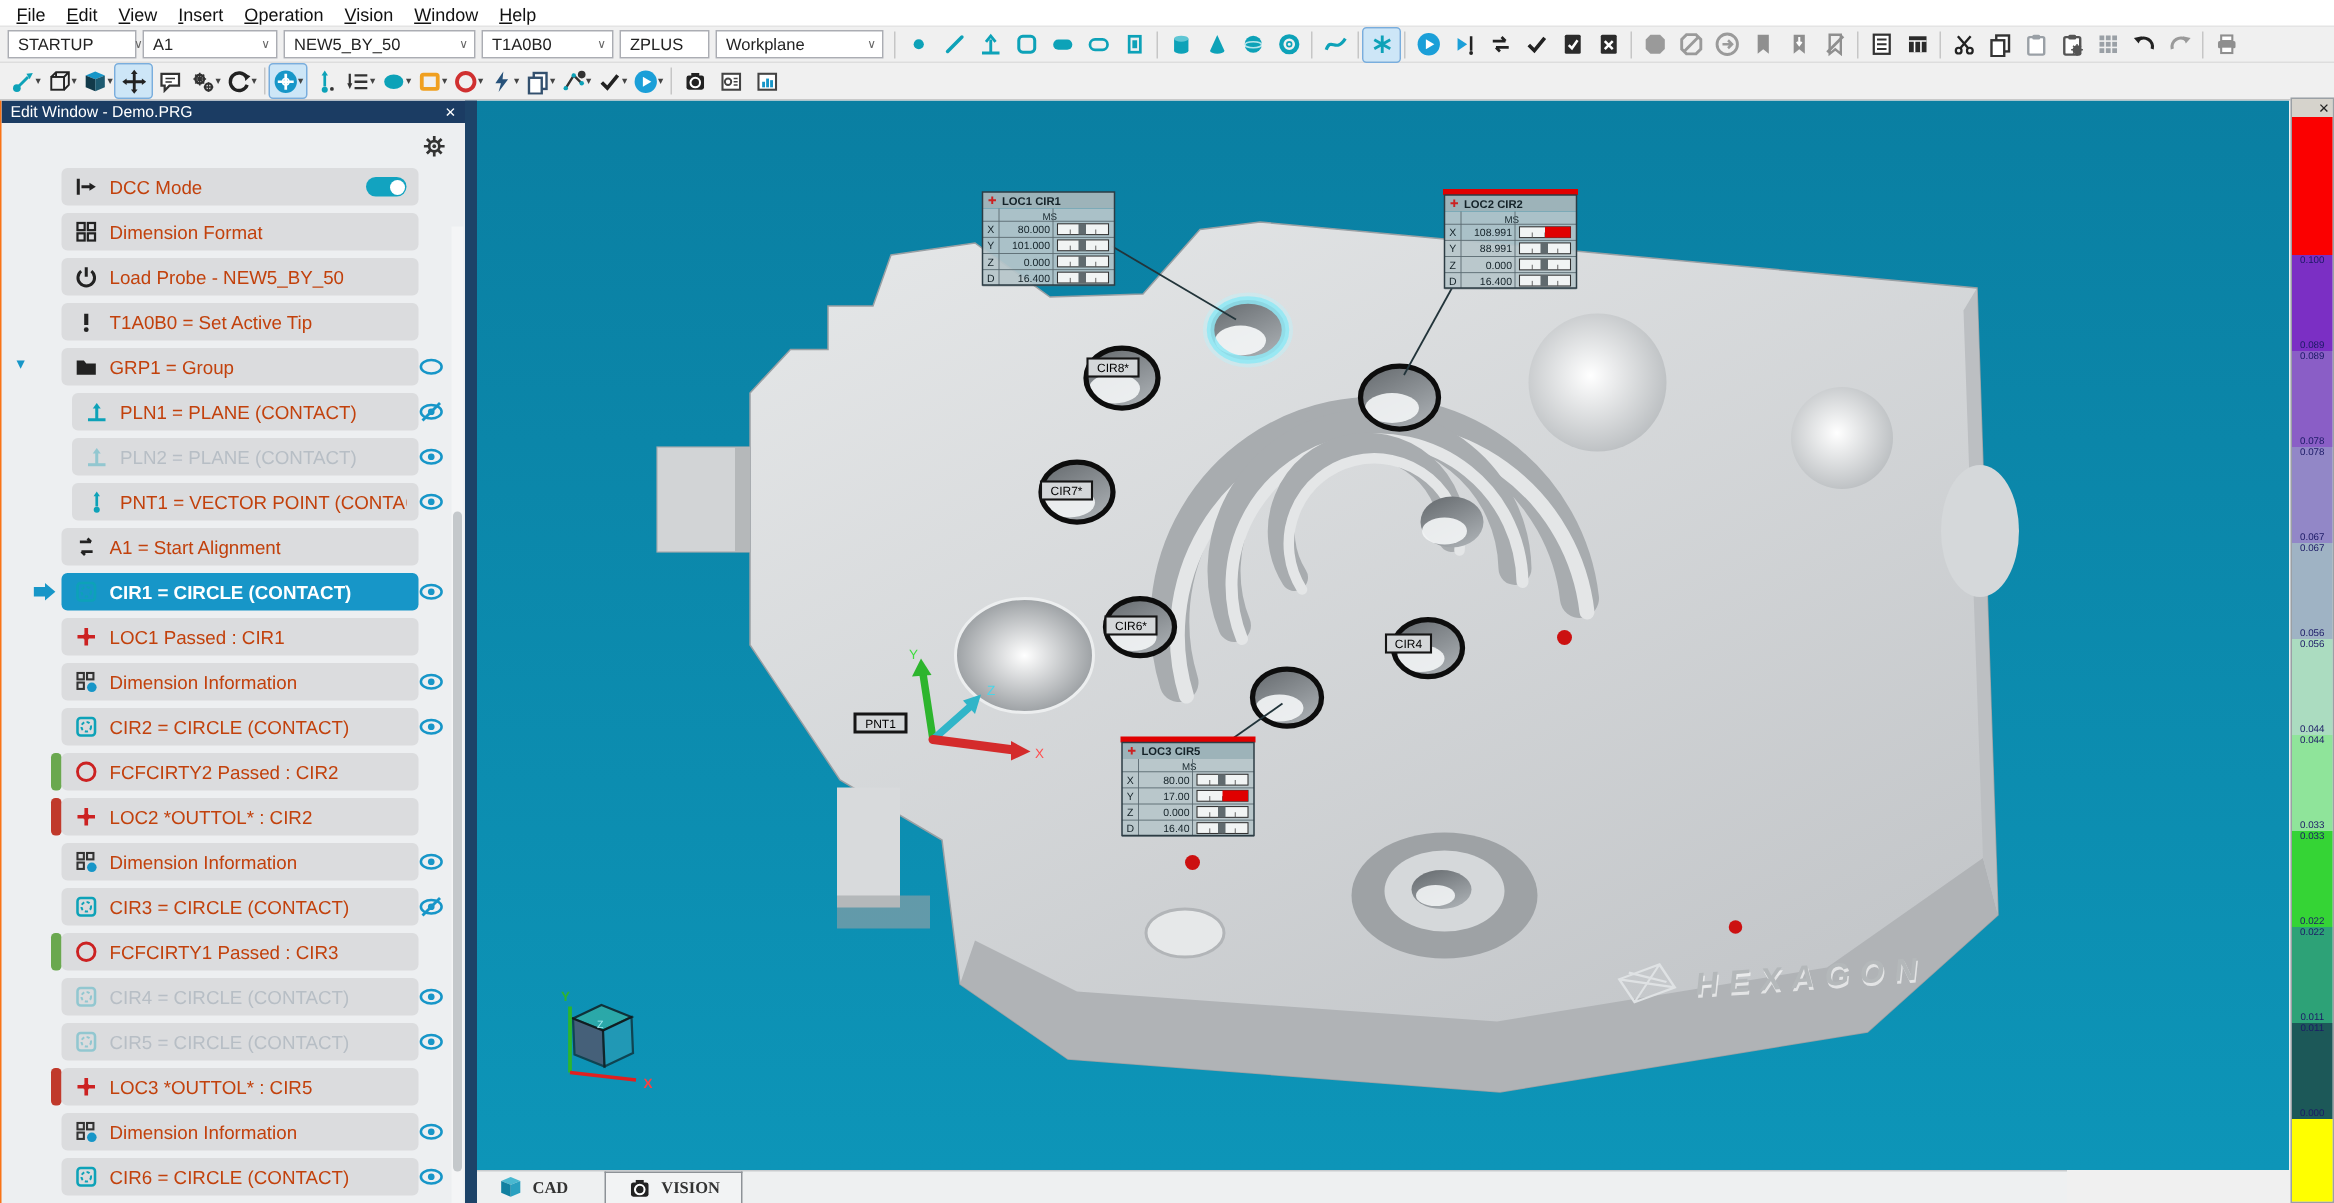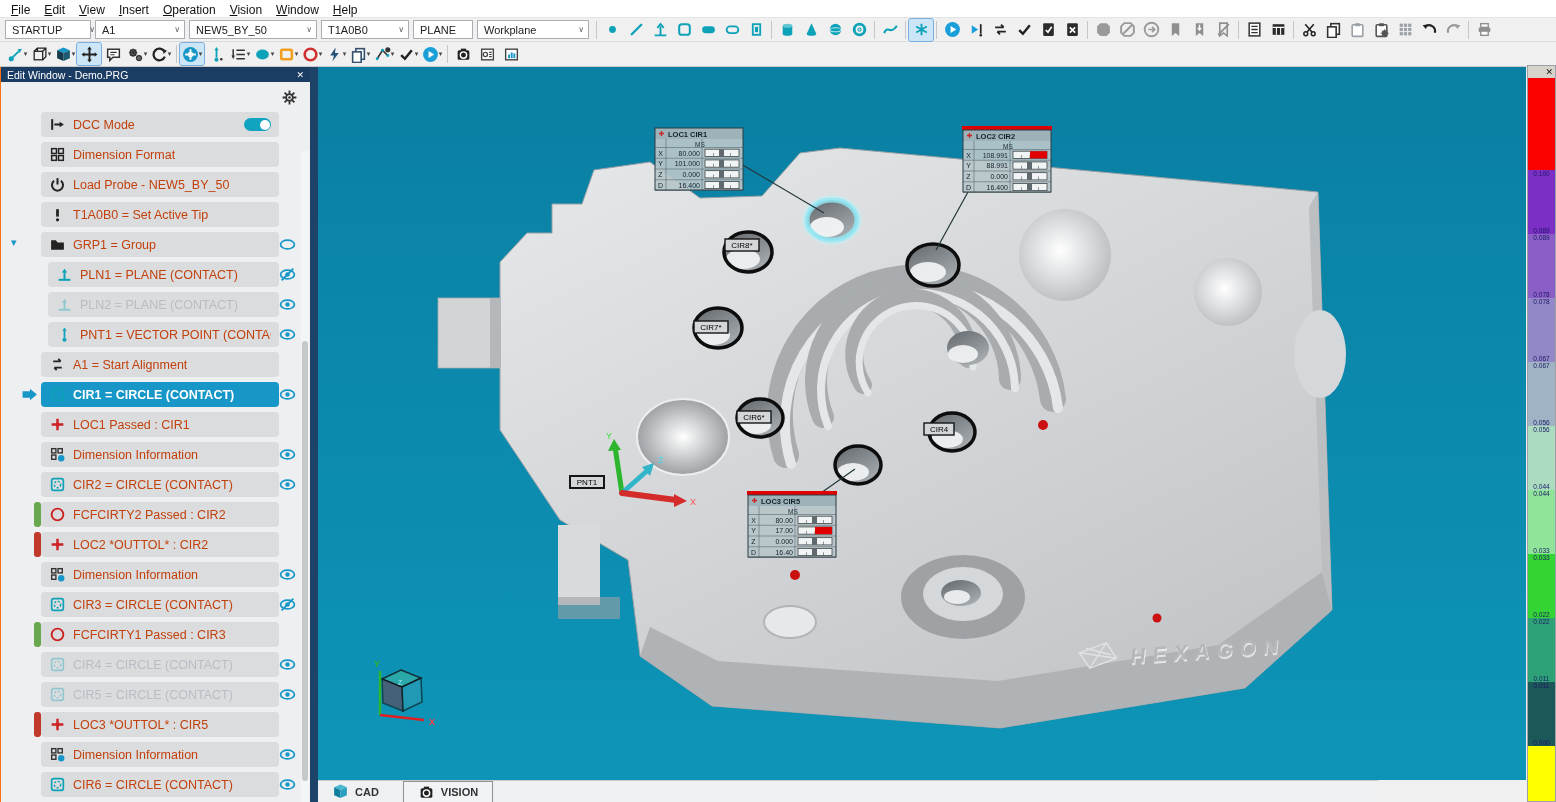--- a/index.html
+++ b/index.html
@@ -97,7 +97,7 @@
       <span class="arr">∨</span>
     </div>
     <div class="dd" style="width: 60px;">
-      <span>PLANE</span>
+      <span>ZPLUS</span>
       <span class="arr">∨</span>
     </div>
     <div class="dd" style="width: 112px;">

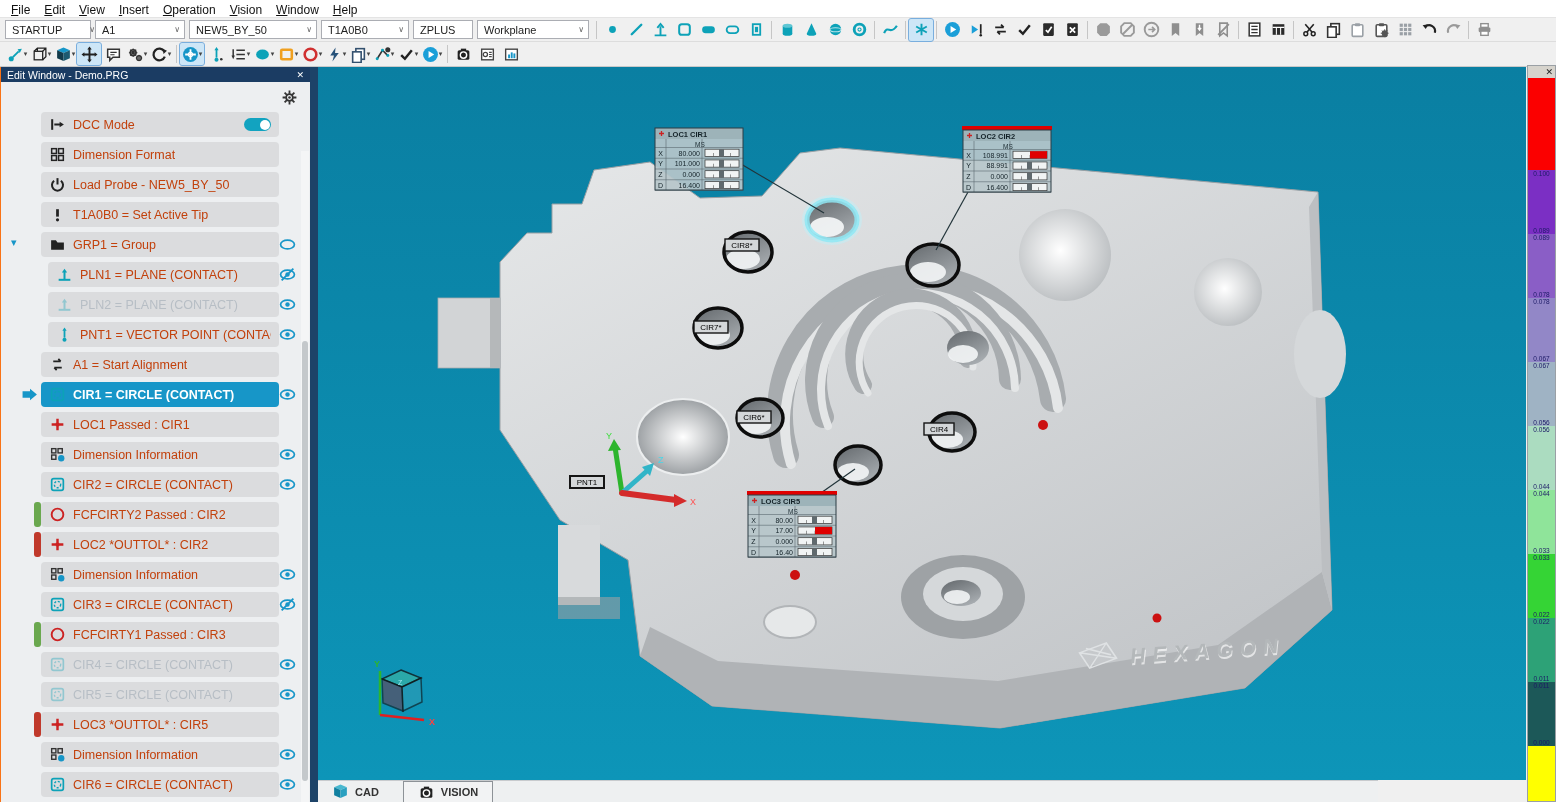--- a/index.html
+++ b/index.html
@@ -50,7 +50,7 @@
   
   #viewport { position:absolute; left:318px; top:67px; width:1208px; height:713px; }
   #tabbar { position:absolute; left:318px; top:780px; width:1060px; height:22px; background:#eef0f1;
-    border-top:1px solid #c8cbce; display:flex; align-items:center; }
+    border-top:1px solid #c8cbce; display:flex; align-items:center;font-family:Liberation Serif, serif; }
   .tab { display:flex; align-items:center; gap:6px; font-size:11px; font-weight:bold; color:#333; padding:0 14px; height:22px; }
   .tab.bordered { border:1px solid #8d9297; border-bottom:none; background:#f2f3f4; margin-left:10px; }
   

